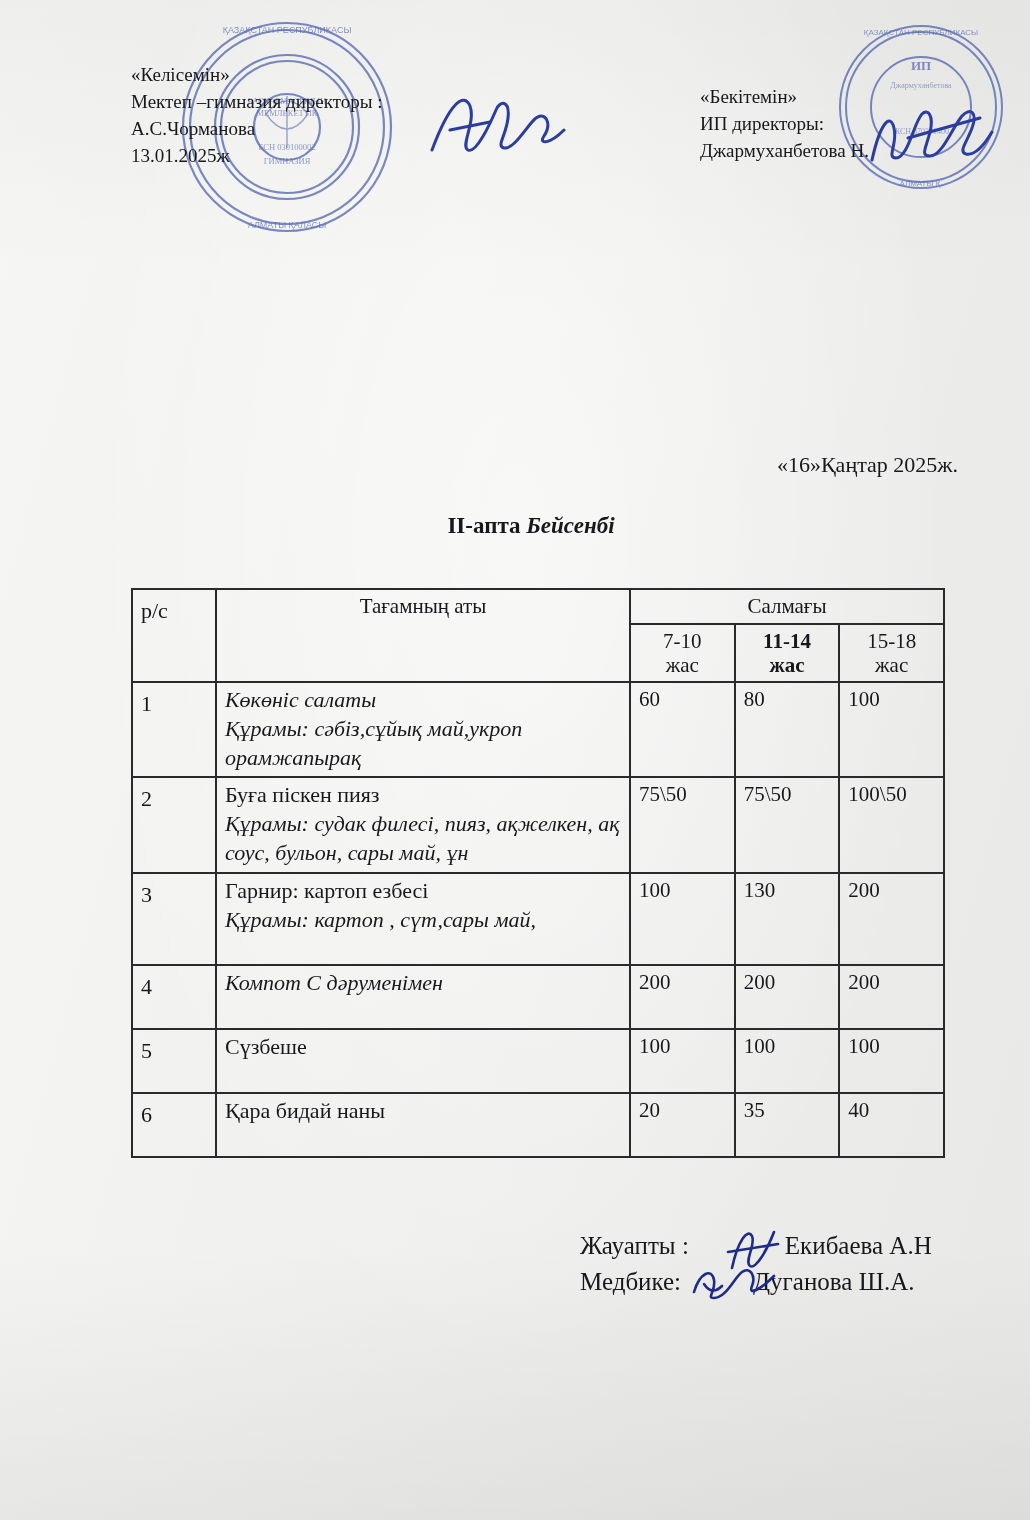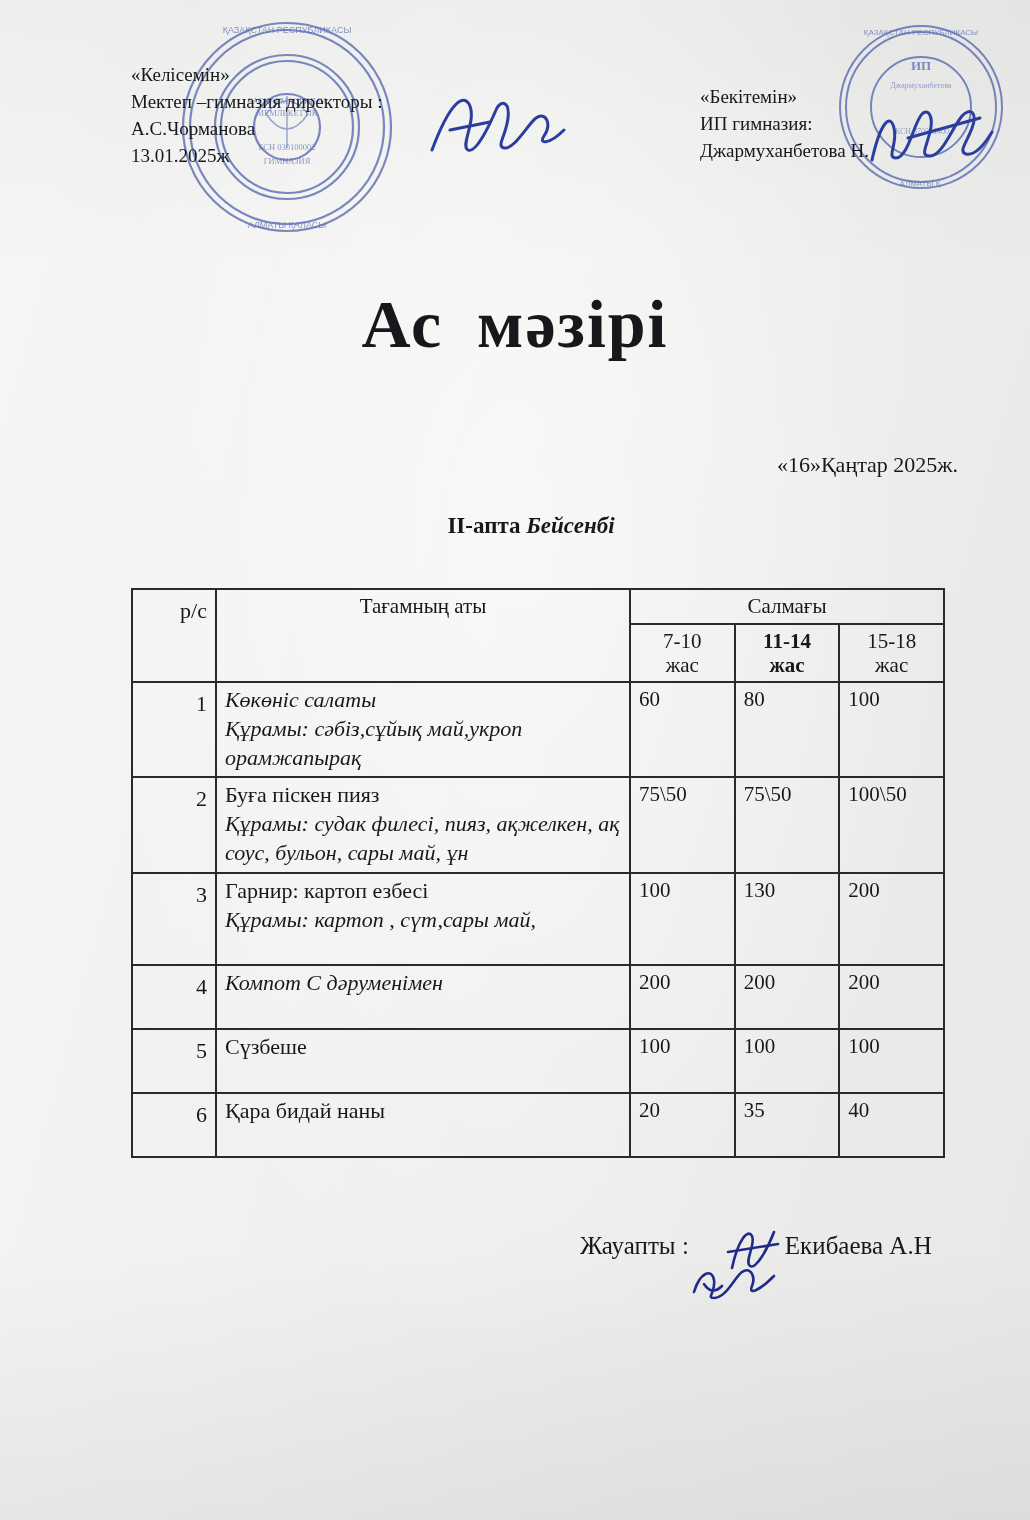--- a/index.html
+++ b/index.html
@@ -188,7 +188,7 @@
 А.С.Чорманова
 13.01.2025ж</div>
   <div class="approval right">«Бекітемін»
-ИП гимназия:
+ИП директоры:
 Джармуханбетова Н.</div>
 
   <div class="sig" style="left:424px; top:84px;">

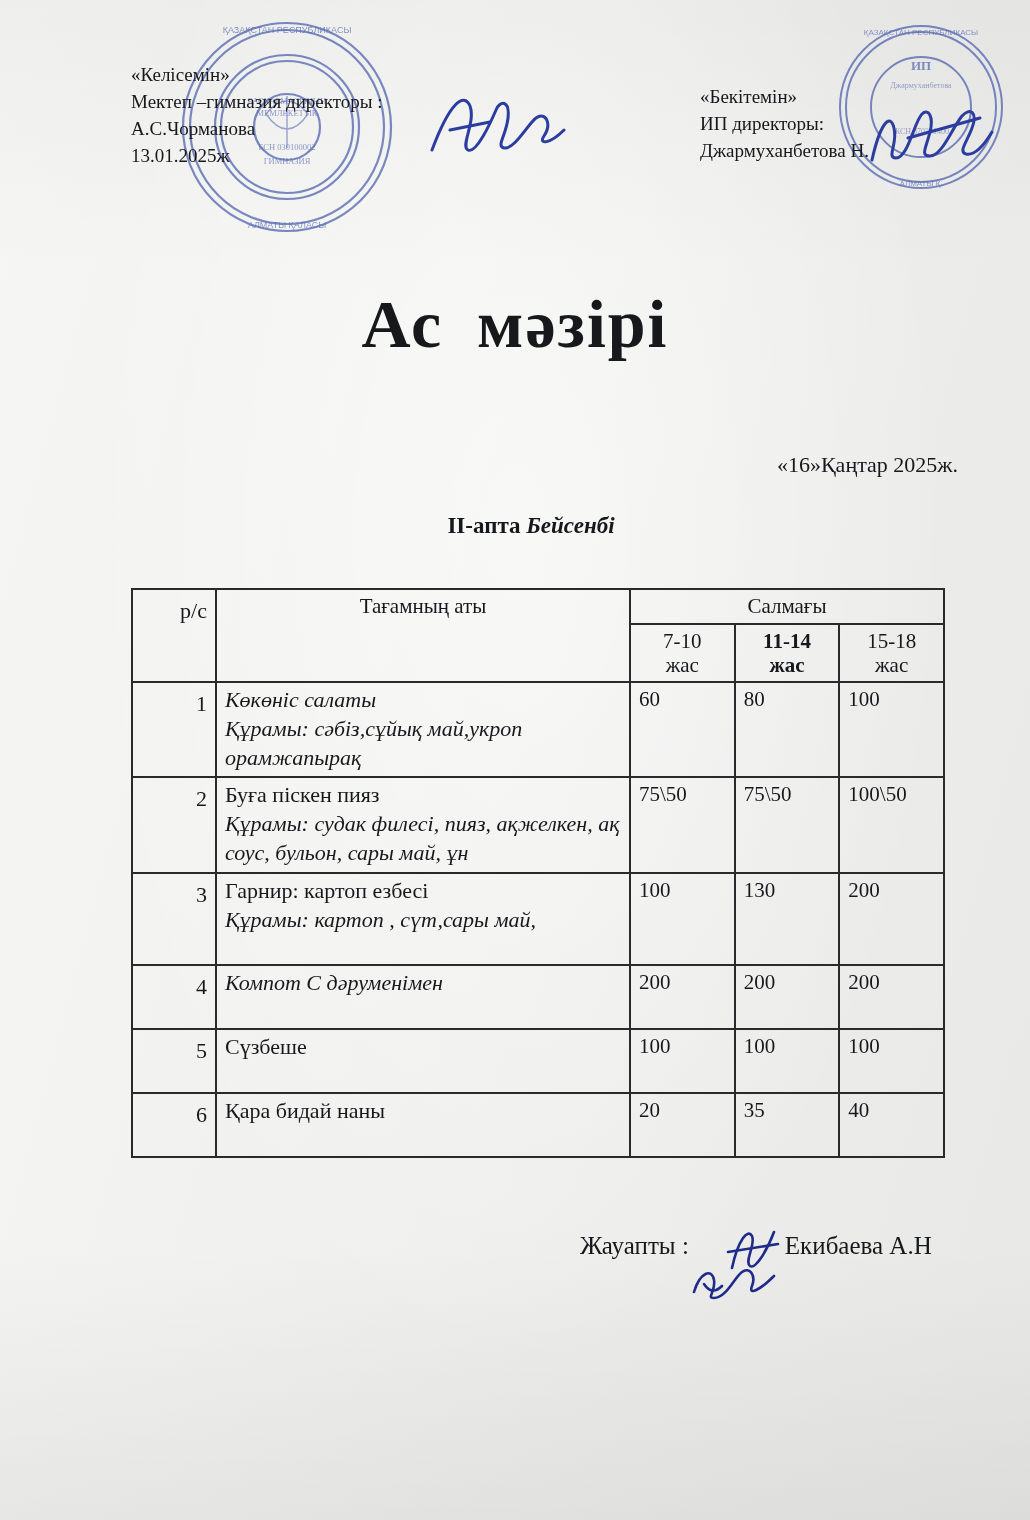--- a/index.html
+++ b/index.html
@@ -208,9 +208,6 @@
     </svg>
   </div>
 
-  <div class="doc-title">
-    <span>Ас</span><span class="gap"></span><span>мәзірі</span>
-  </div>
 
   <div class="doc-date">«16»Қаңтар 2025ж.</div>
 

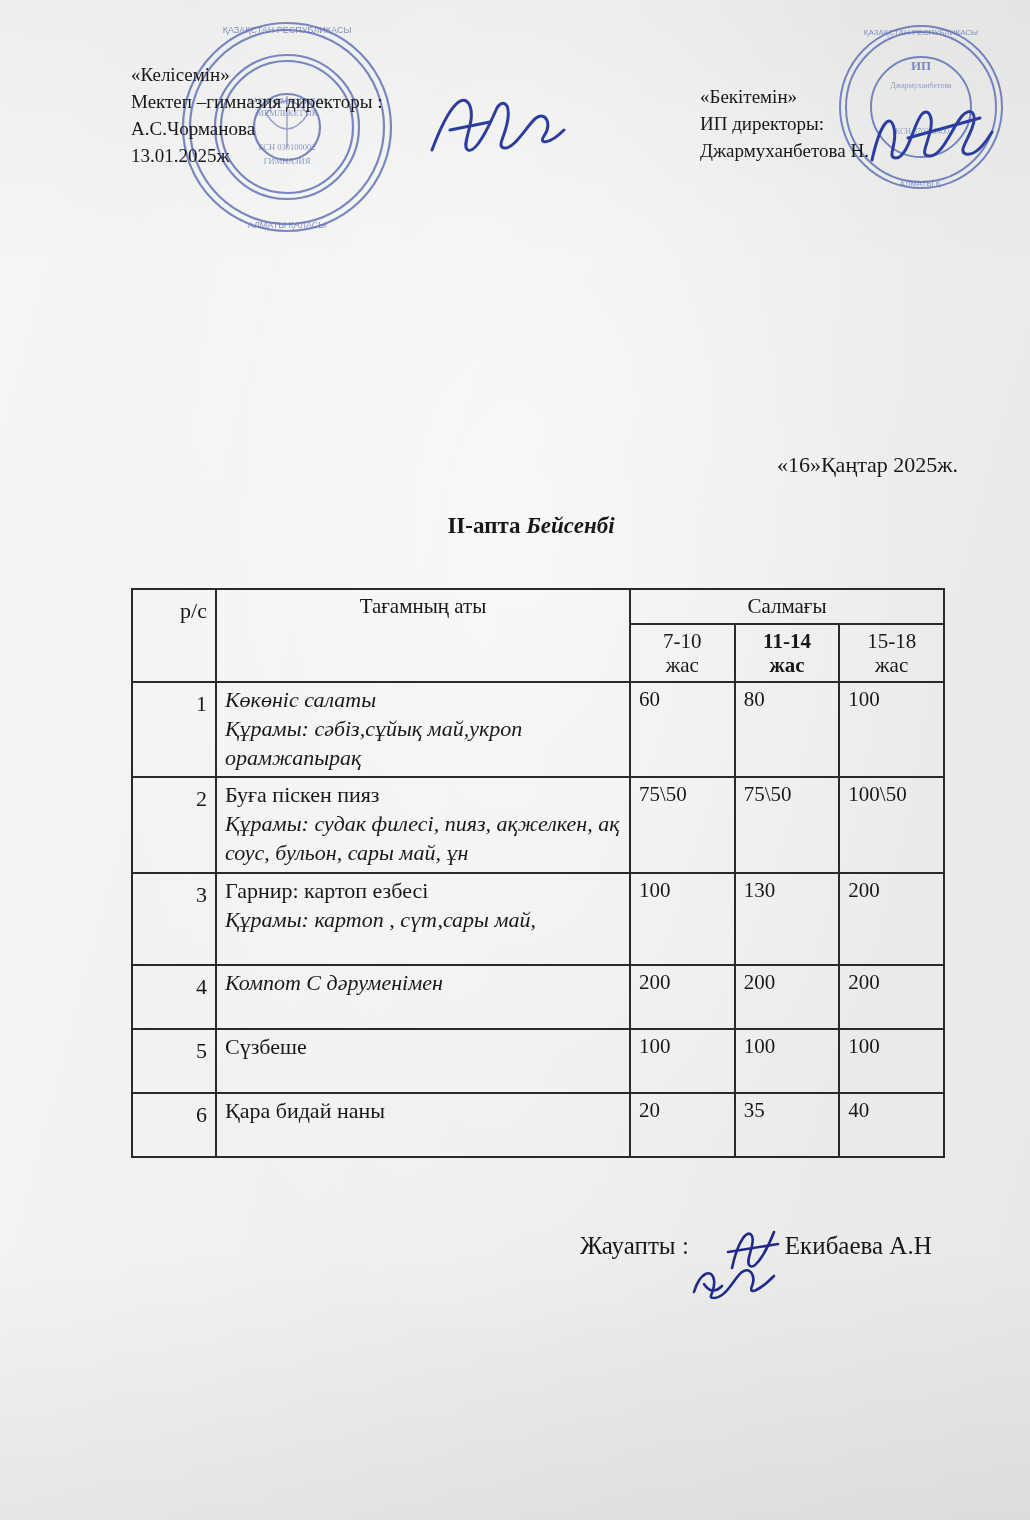--- a/index.html
+++ b/index.html
@@ -98,7 +98,7 @@
     font-size: 21px;
     font-weight: normal;
   }
-  .menu-table .c-num { width: 66px; text-align: right; font-size: 22px; vertical-align: top; padding-top: 8px;}
+  .menu-table .c-num { width: 66px; text-align: left; font-size: 22px; vertical-align: top; padding-top: 8px;}
   .menu-table .c-name { width: 396px; }
   .menu-table .c-w { width: 117px; text-align: left; }
 

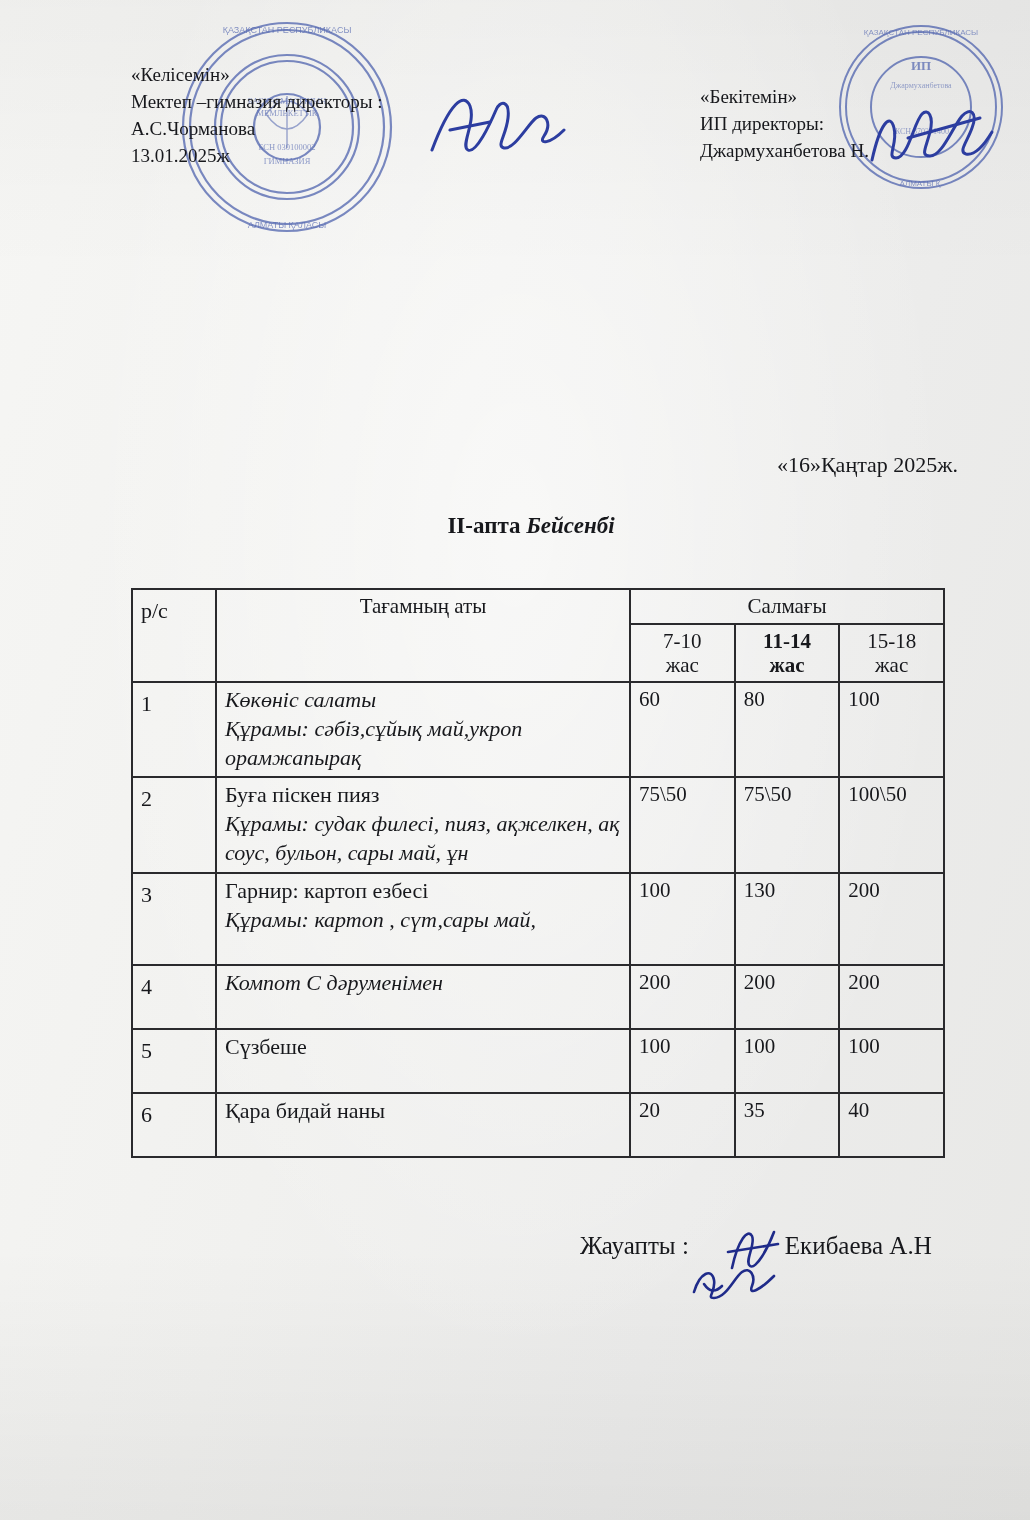--- a/index.html
+++ b/index.html
@@ -297,6 +297,9 @@
     <div>
       <span class="lbl">Жауапты :</span><span class="foot-gap"></span><span class="nm">Екибаева А.Н</span>
     </div>
+    <div>
+      <span class="lbl">Медбике:</span><span class="foot-gap-sm"></span><span class="nm">Дуганова Ш.А.</span>
+    </div>
   </div>
 
   <div class="sig" style="left:718px; top:1222px;">

